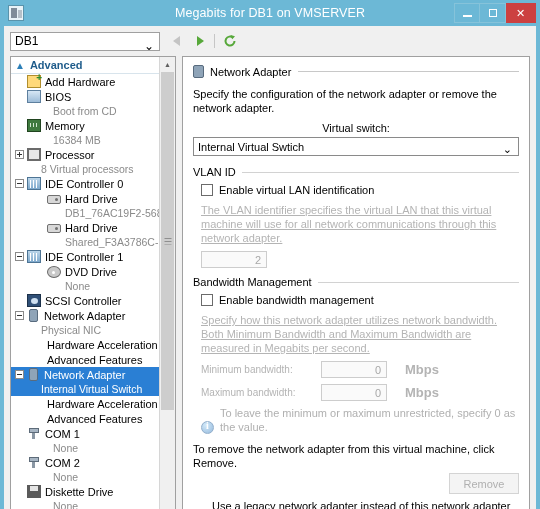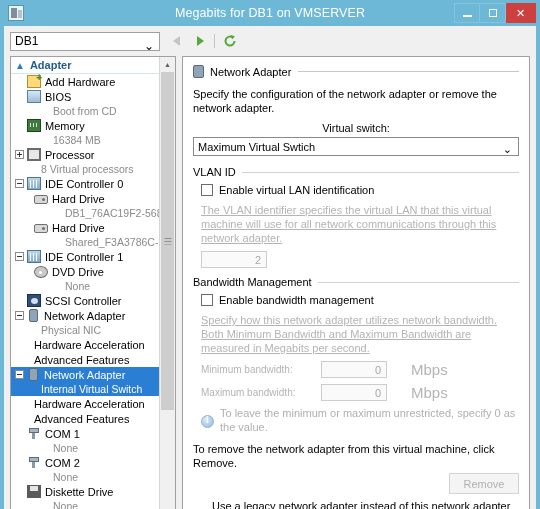--- a/index.html
+++ b/index.html
@@ -488,7 +488,7 @@
         <div class="tree" id="tree-body">
             <div class="group-head">
               <span class="chev">▲</span>
-              <span>Adapter</span>
+              <span>Advanced</span>
             </div>
             <div class="node indent1">
               <span class="ico ico-add"></span>

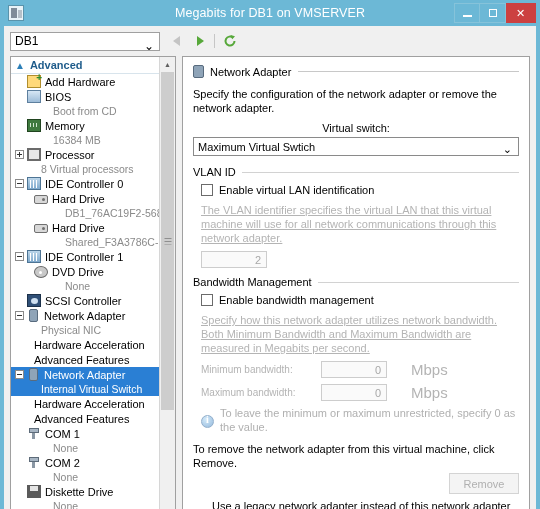--- a/index.html
+++ b/index.html
@@ -600,7 +600,7 @@
 
         <div class="label">Virtual switch:</div>
         <div class="select-box">
-          <span>Maximum Virtual Swtich</span>
+          <span>Internal Virtual Swtich</span>
           <span class="caret">⌄</span>
         </div>
 

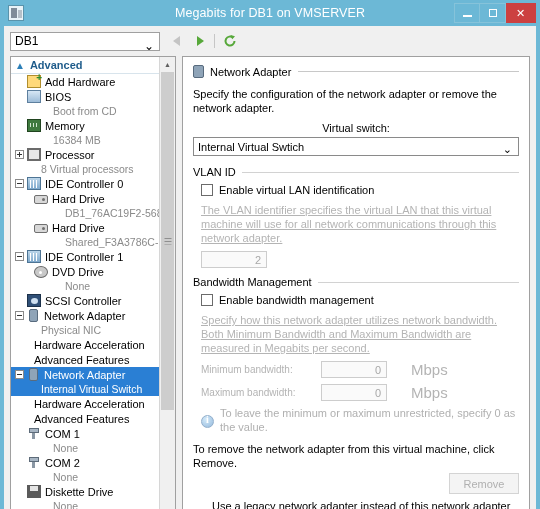--- a/index.html
+++ b/index.html
@@ -287,7 +287,7 @@
   .ico-disk::after { content:""; position:absolute; left:3px; top:1px; width:8px; height:5px; background:#e4e4e4; }
 
   .indent1 { padding-left: 16px; }
-  .indent2 { padding-left: 23px; }
+  .indent2 { padding-left: 36px; }
 
   
   .panel {

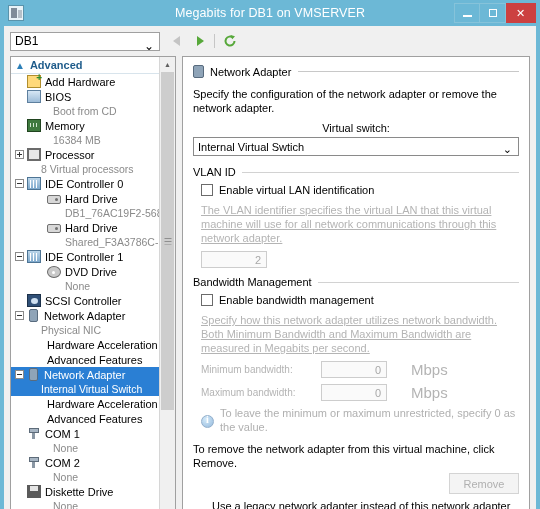--- a/index.html
+++ b/index.html
@@ -391,7 +391,7 @@
     font-size: 10px;
     color: #b4b4b4;
   }
-  .bw-row .unit { margin-left: 24px; font-size: 15px; color: #b4b4b4; }
+  .bw-row .unit { margin-left: 18px; font-size: 13px; color: #b4b4b4; font-weight: bold; }
 
   .note-row {
     display: flex;

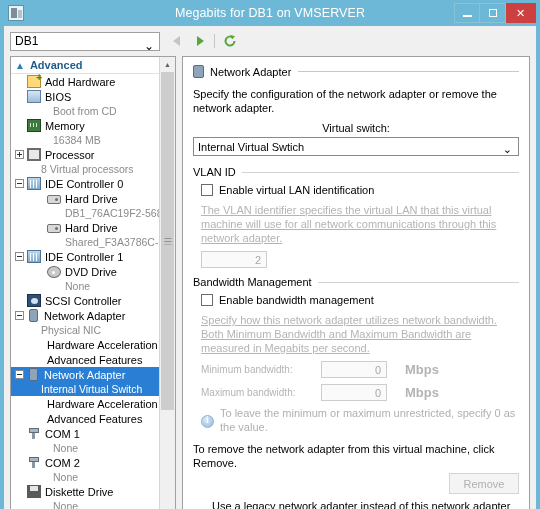--- a/index.html
+++ b/index.html
@@ -395,7 +395,7 @@
 
   .note-row {
     display: flex;
-    align-items: center;
+    align-items: flex-end;
     margin-top: 6px;
   }
   .note-icon {

